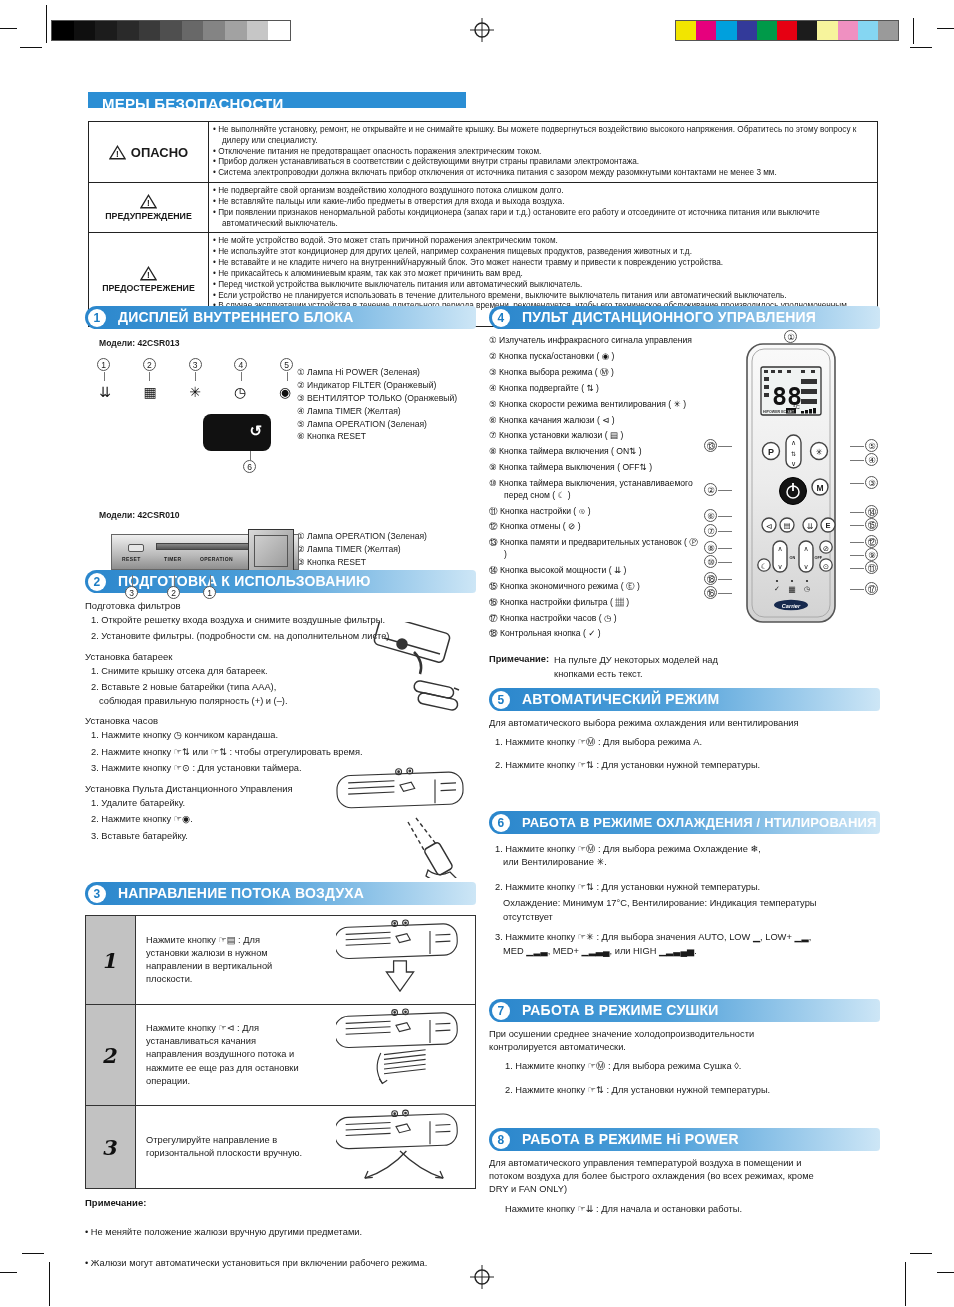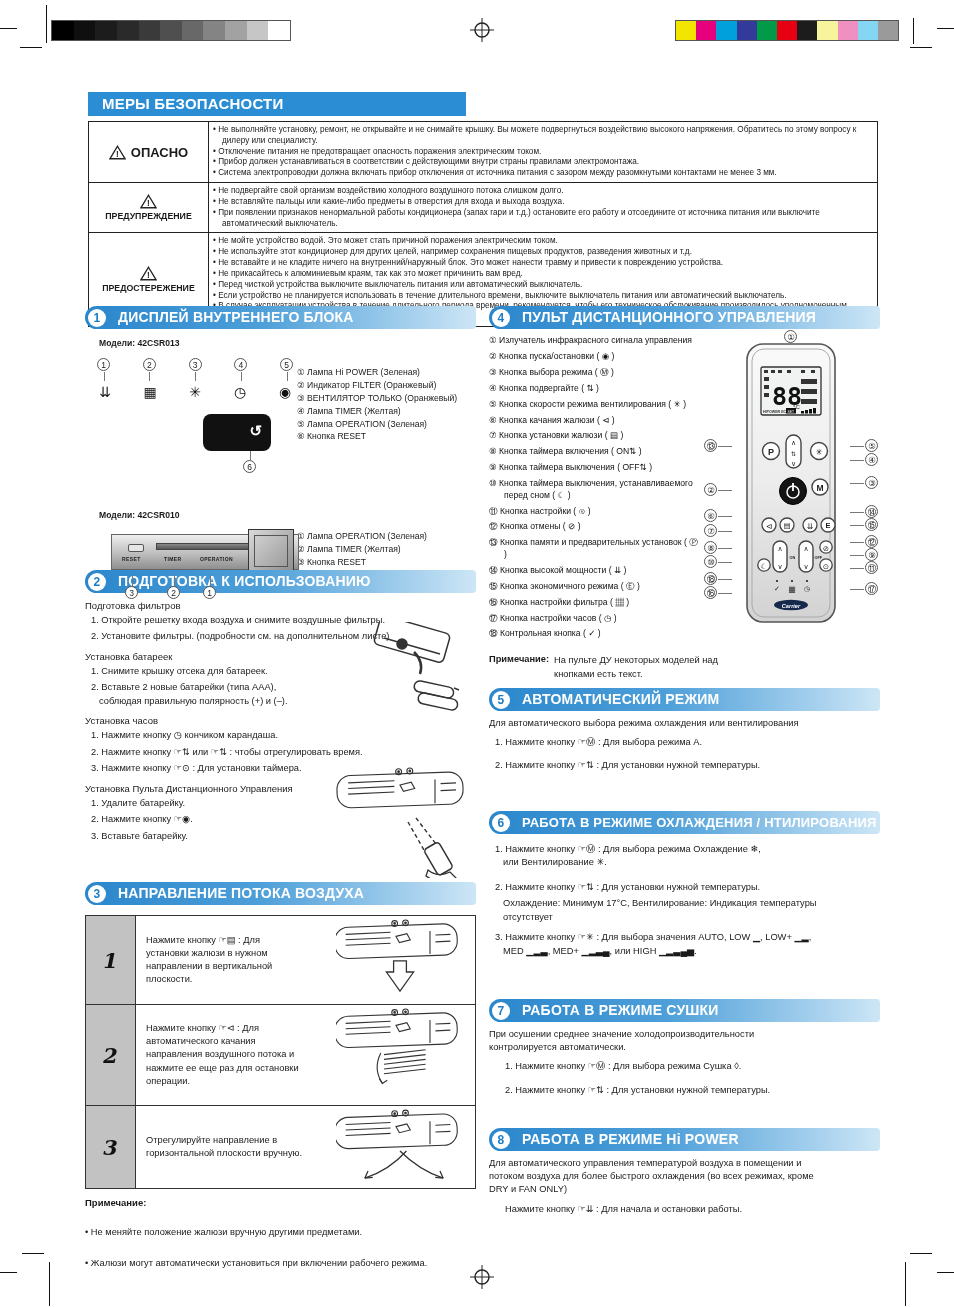--- a/index.html
+++ b/index.html
@@ -16,7 +16,7 @@
   .cropline { position:absolute; background:#111; }
 
   
-  .main-h { position:absolute; left:88px; top:92px; width:378px; height:24px; background:#2b8ed4;
+  .main-h { position:absolute; left:88px; top:92px; width:378px; height:16px; background:#2b8ed4;
             color:#fff; font-weight:bold; font-size:15px; line-height:24px; padding-left:14px; letter-spacing:.2px; }
   .sec-h { position:relative; height:23px; border-radius:12px 4px 4px 12px;
            background:linear-gradient(90deg,#2a86cc 0%, #4d9fd9 45%, #a9d2ee 85%, #cde6f6 100%);

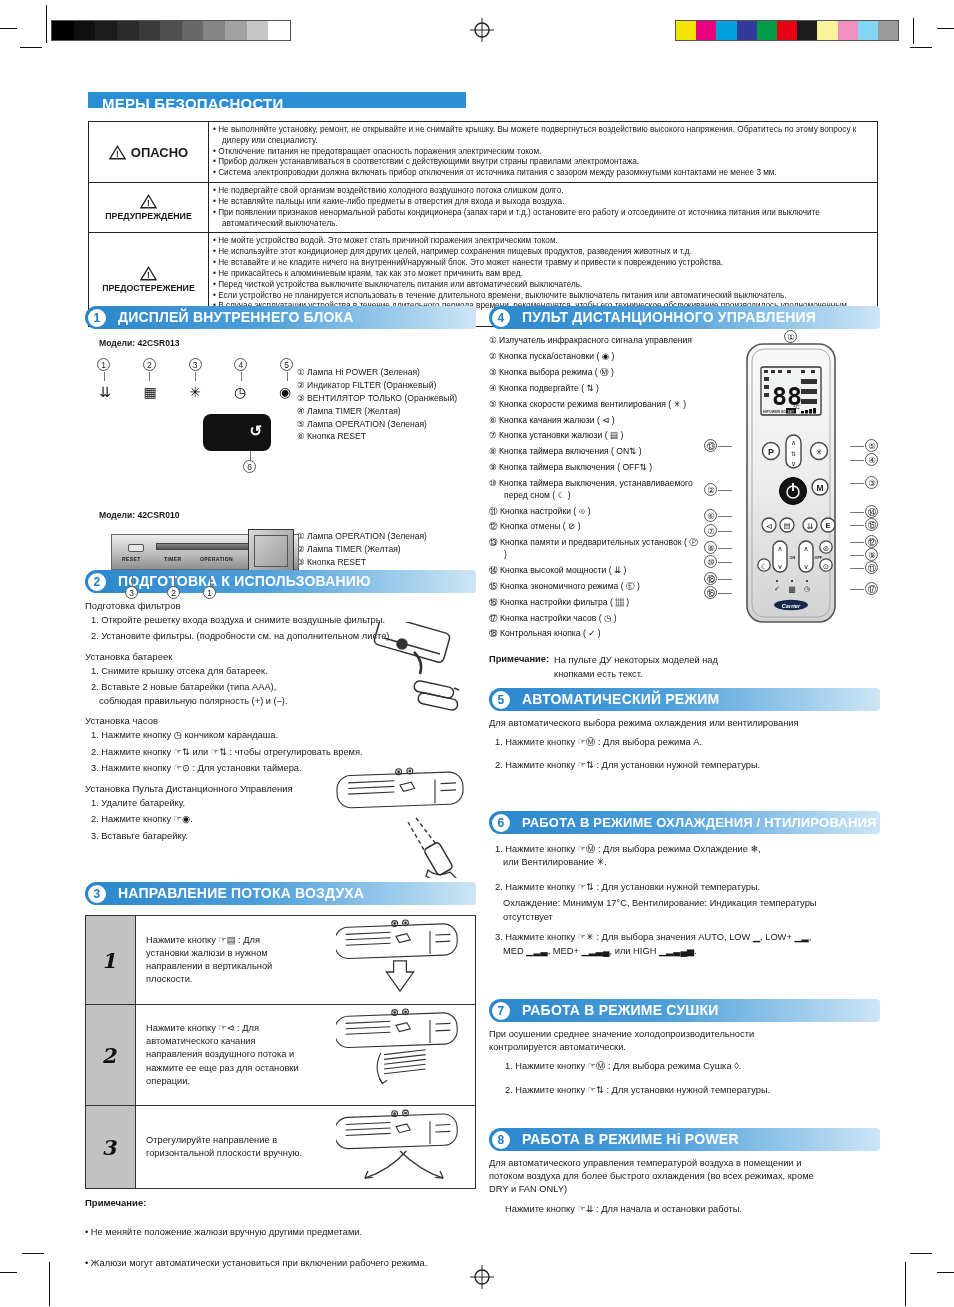--- a/index.html
+++ b/index.html
@@ -358,7 +358,7 @@
       <div class="s3row">
         <div class="s3num">2</div>
         <div class="s3txt">Нажмите кнопку ☞⊲ : Для
-автоматического качания
+устанавливаться качания
 направления воздушного потока и
 нажмите ее еще раз для остановки
 операции.</div>

